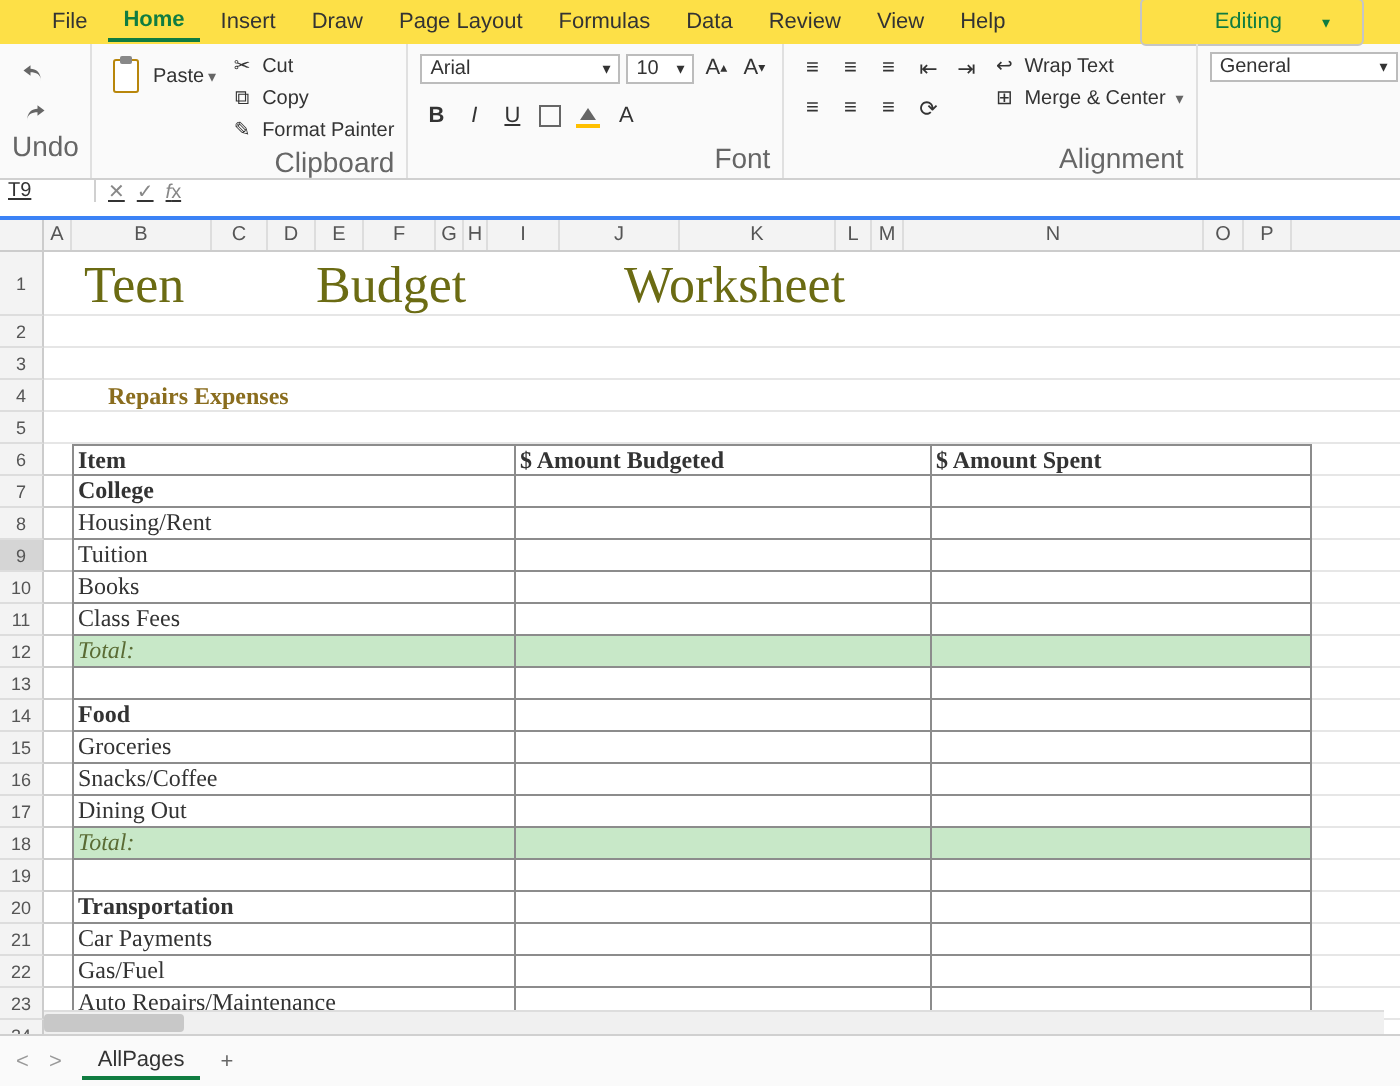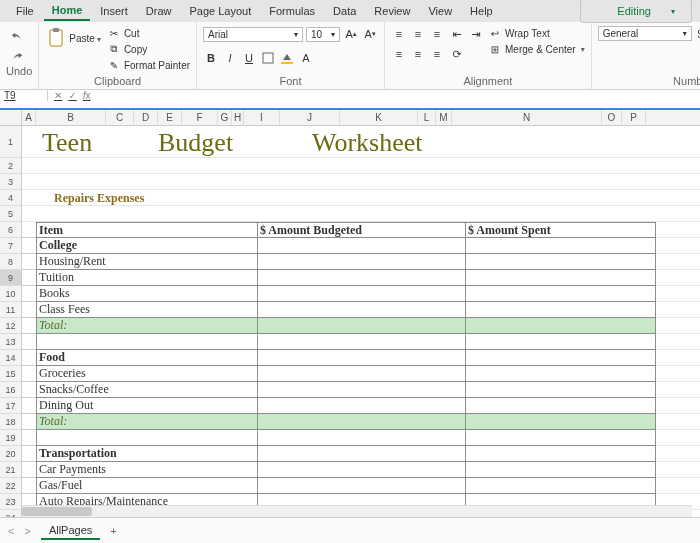--- a/index.html
+++ b/index.html
@@ -6,7 +6,7 @@
 body { font-family: "Segoe UI", Arial, sans-serif; font-size: 11px; background: #fff; width: 700px; height: 543px; overflow: hidden; color: #333; }
 
 
-.menubar { display: flex; align-items: center; height: 22px; padding: 0 8px; gap: 2px; background: #e5e5e5; }
+.menubar { display: flex; align-items: center; height: 22px; padding: 0 18px; gap: 2px; background: #fde047; }
 .menubar span { padding: 3px 8px; cursor: pointer; }
 .menubar .active { border-bottom: 2px solid #107c41; color: #107c41; font-weight: 600; }
 .editing-btn { margin-left: auto; display: flex; align-items: center; gap: 4px; border: 1px solid #c5c5c5; border-radius: 3px; padding: 2px 8px; color: #107c41; }

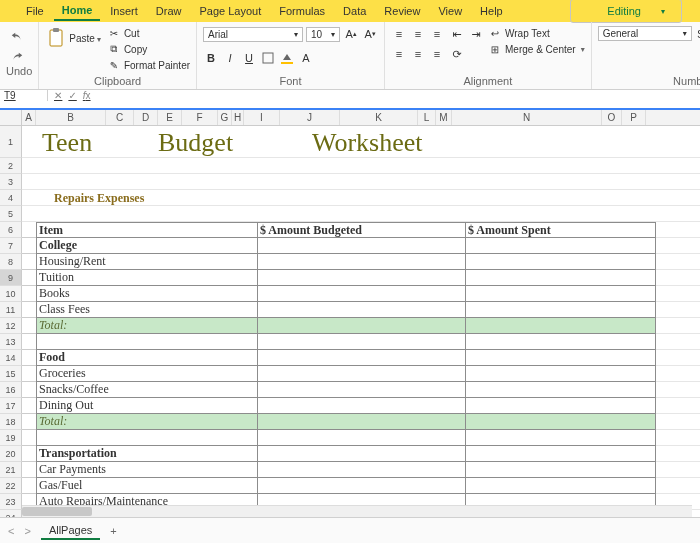--- a/index.html
+++ b/index.html
@@ -15,7 +15,7 @@
 .ribbon { display: flex; height: 68px; border-bottom: 1px solid #d0d0d0; background: #fafafa; }
 .group { display: flex; flex-direction: column; border-right: 1px solid #e0e0e0; padding: 2px 6px 0; }
 .group-body { flex: 1; display: flex; align-items: flex-start; gap: 4px; padding-top: 2px; }
-.group-label { text-align: center; font-size: 11px; color: #666; padding: 1px 0 2px; }
+.group-label { text-align: right; font-size: 14px; color: #666; padding: 1px 0 2px; }
 .vcol { display: flex; flex-direction: column; gap: 2px; font-size: 10px; }
 .vcol span { display: flex; align-items: center; gap: 3px; white-space: nowrap; }
 .icon { width: 14px; height: 14px; display: inline-flex; align-items: center; justify-content: center; }

